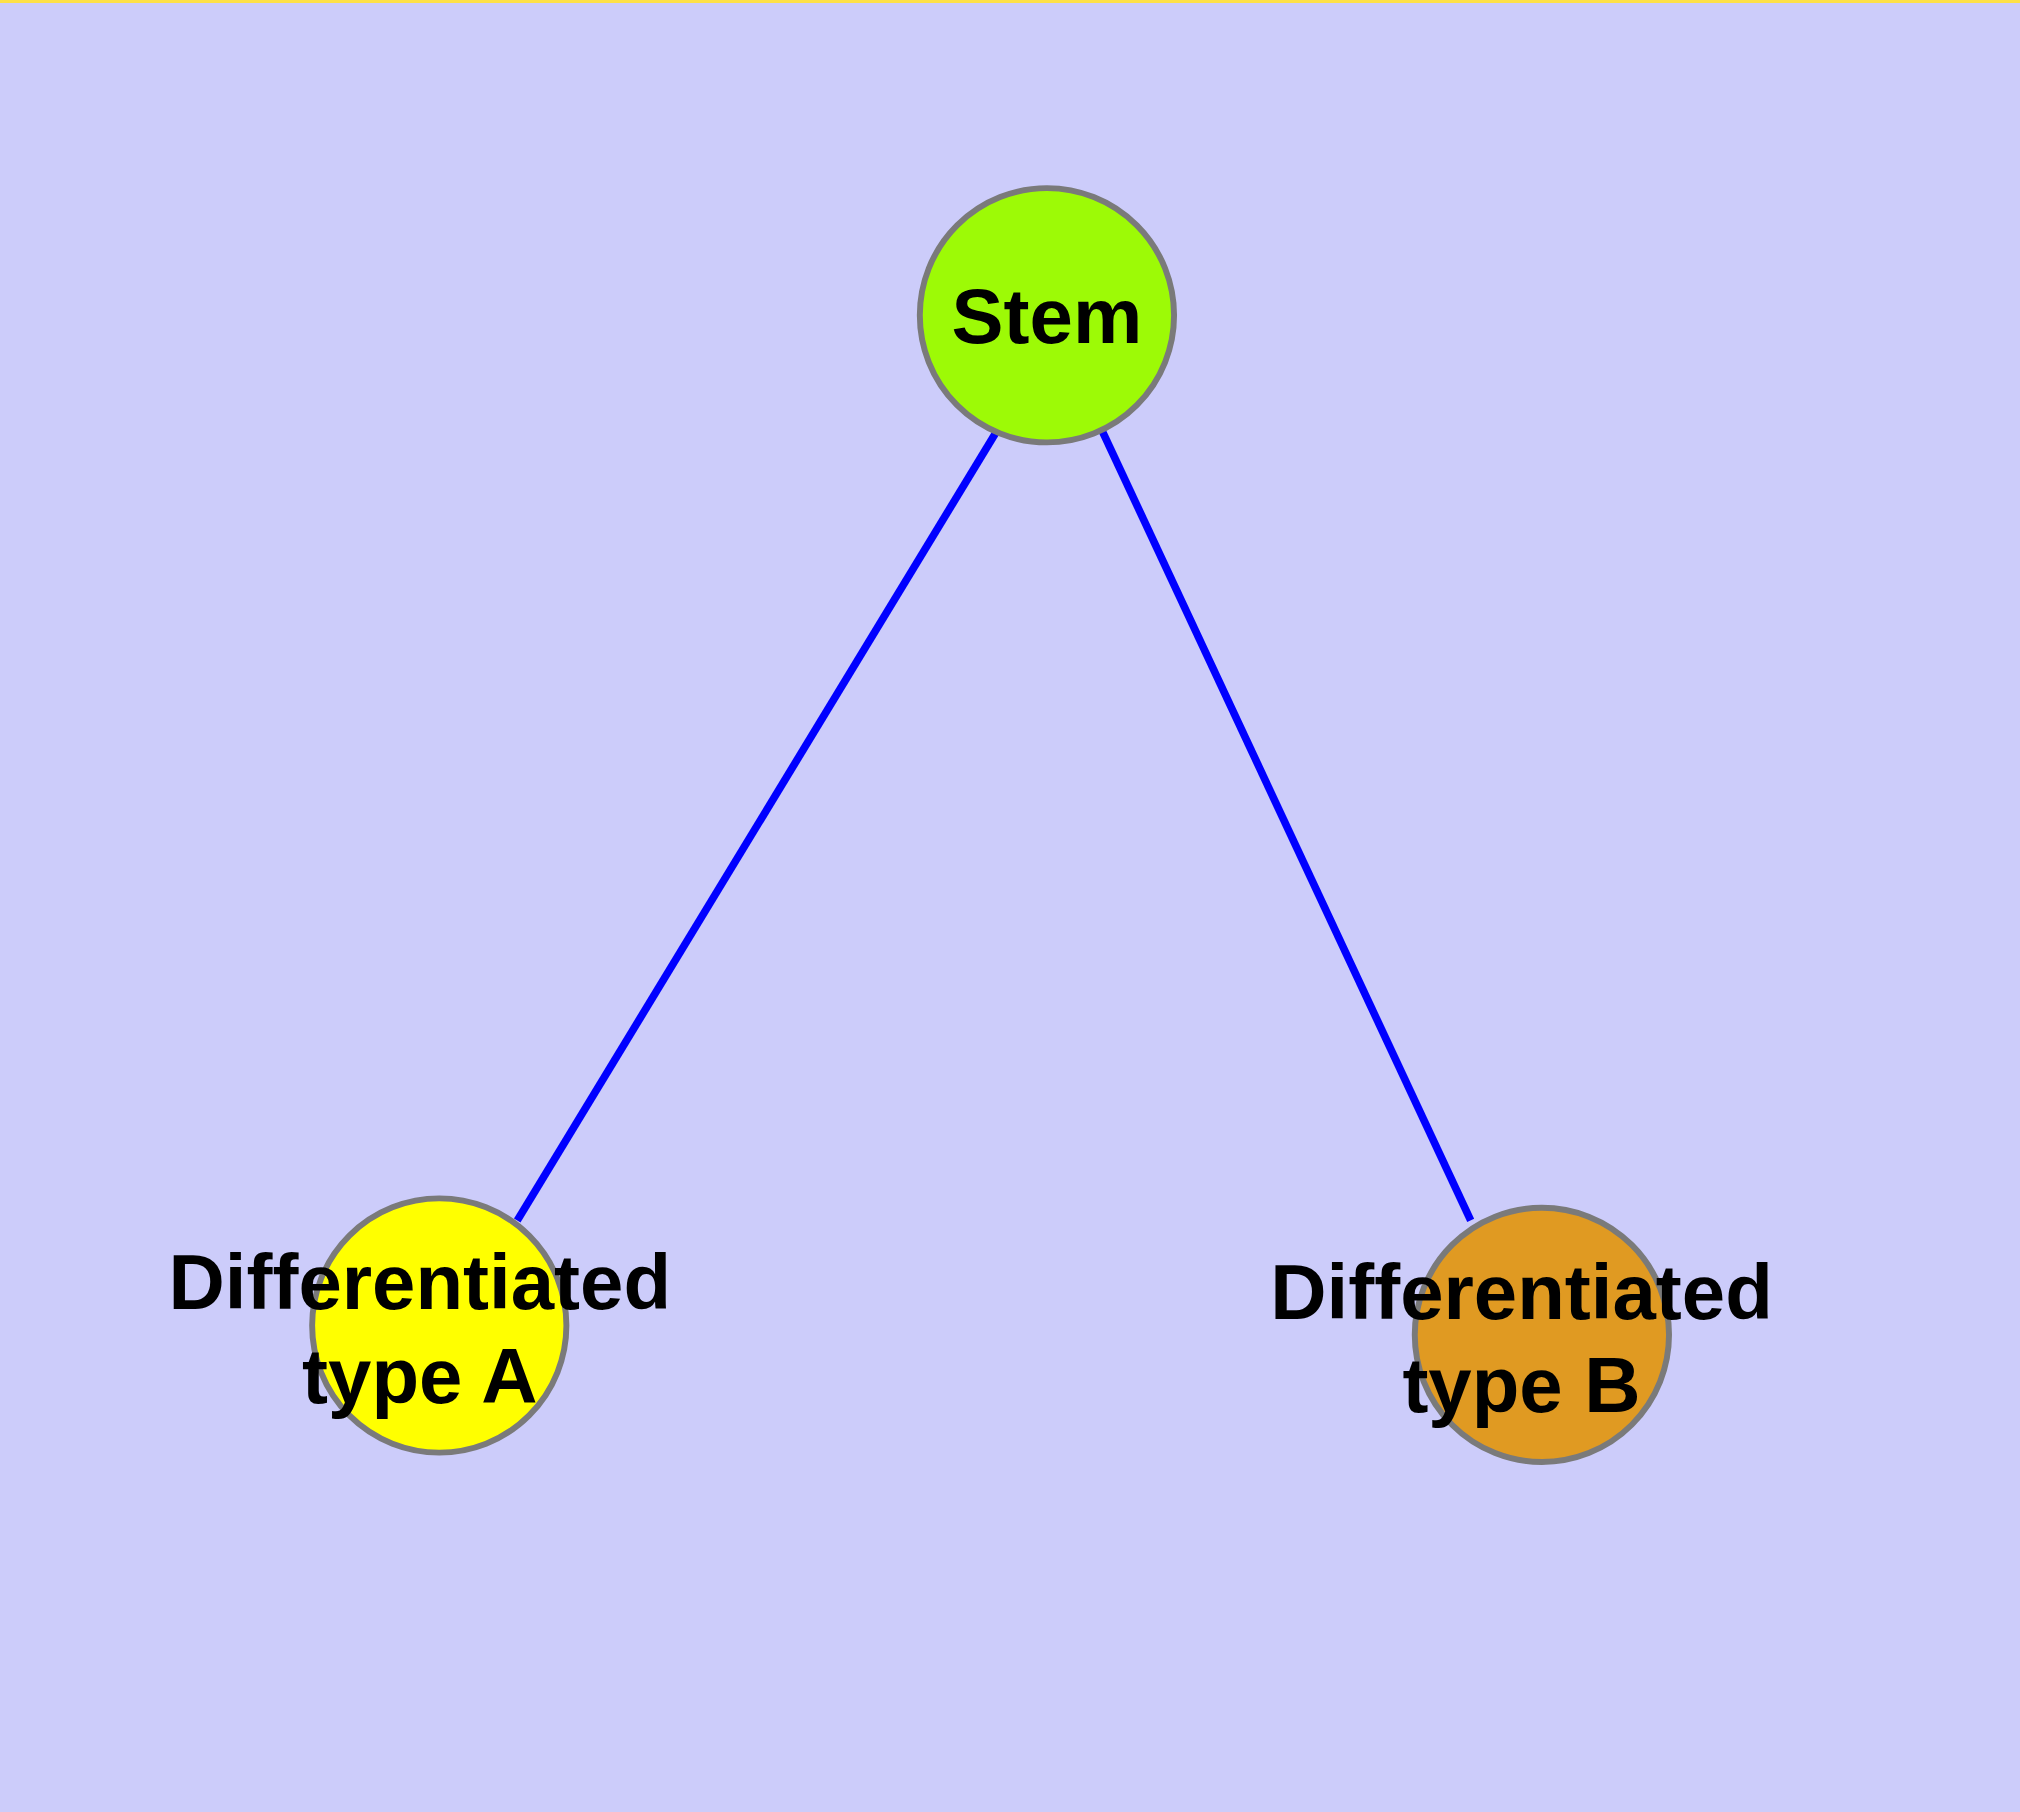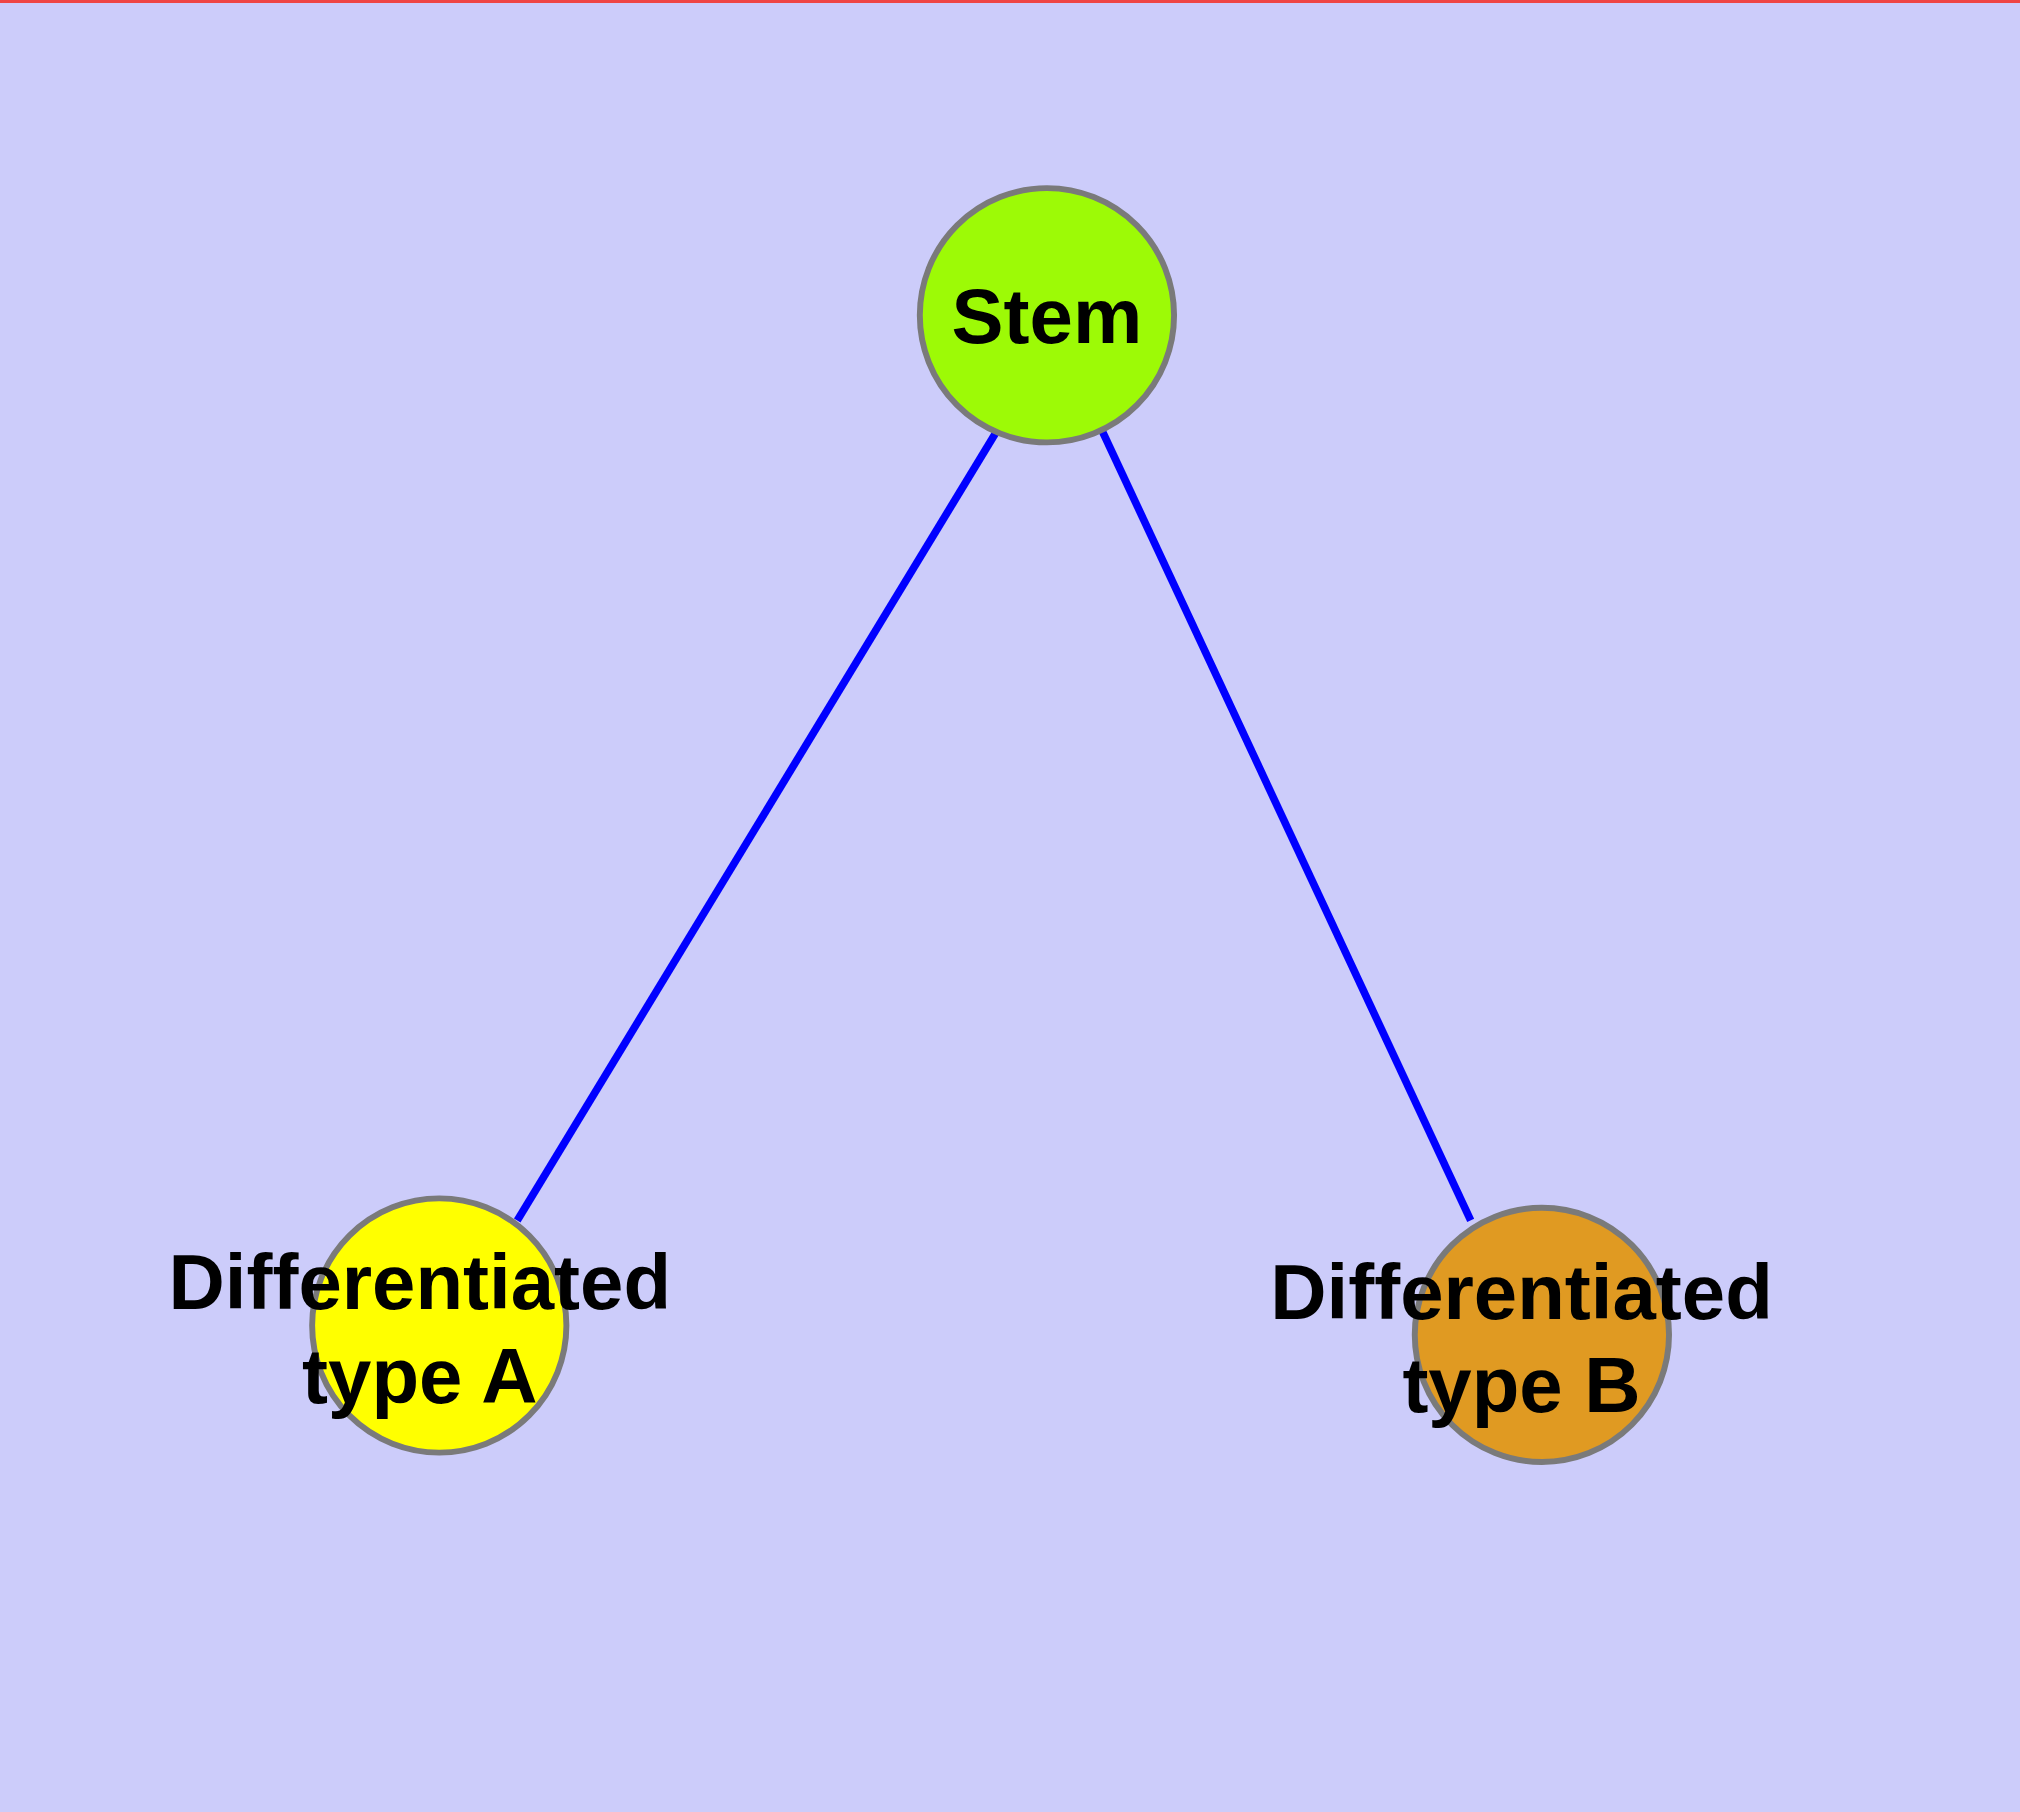--- a/index.html
+++ b/index.html
@@ -11,7 +11,7 @@
     position: relative;
     width: 2021px;
     height: 1812px;
-    background: #ef4444;
+    background: #fde047;
     overflow: hidden;
   }
   #plot-background {

